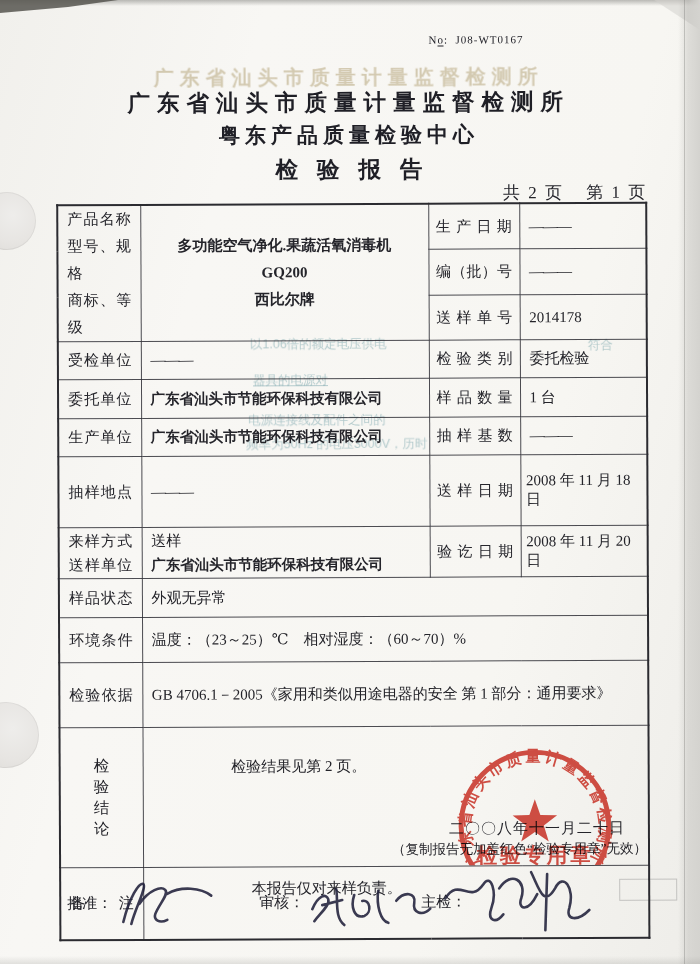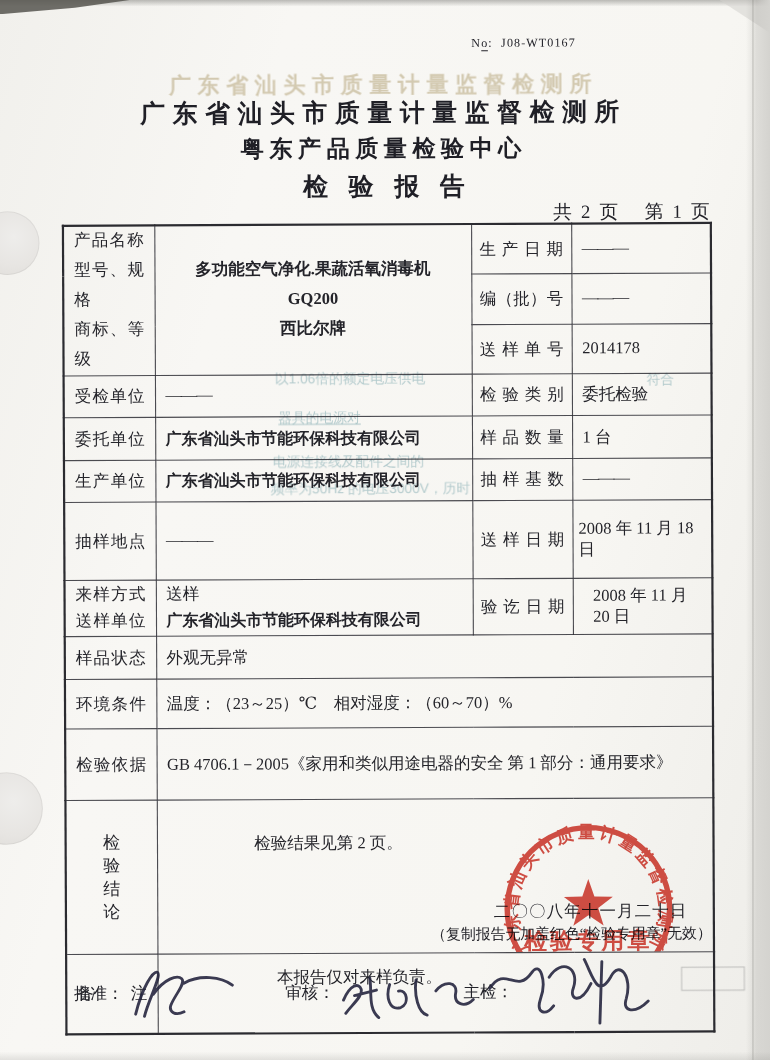--- a/index.html
+++ b/index.html
@@ -195,7 +195,7 @@
           <div class="co">广东省汕头市节能环保科技有限公司</div>
         </td>
         <td class="lab labC">验讫日期</td>
-        <td class="val" style="padding:0 18px">2008 年 11 月 20 日</td>
+        <td class="val" style="padding:0 5px">2008 年 11 月 20 日</td>
       </tr>
 
       <tr style="height:39px">

